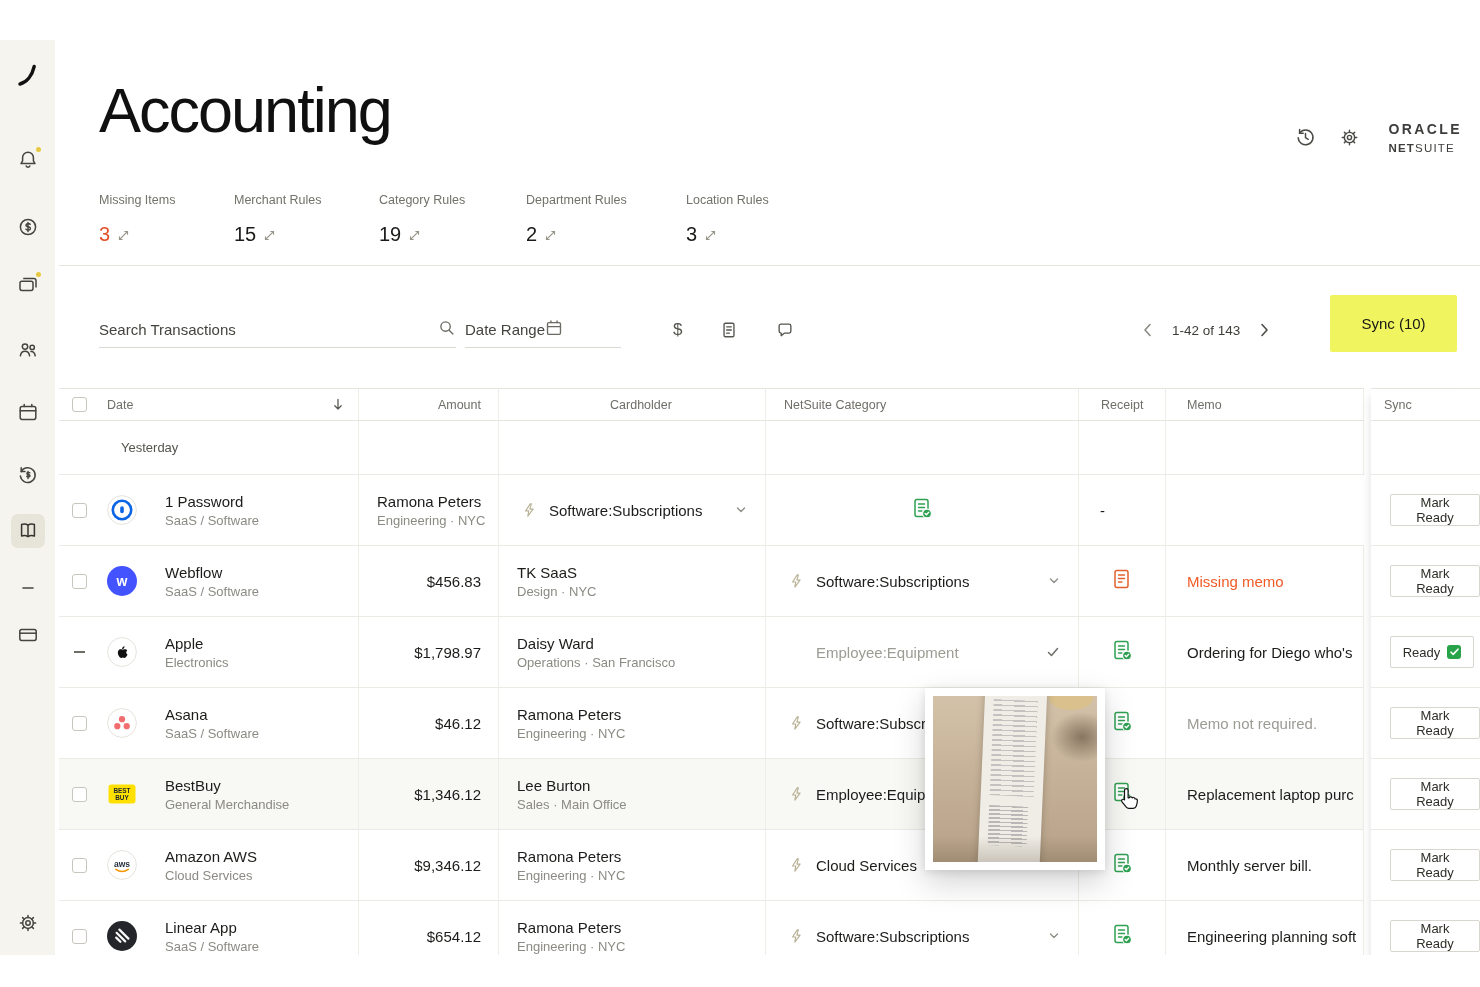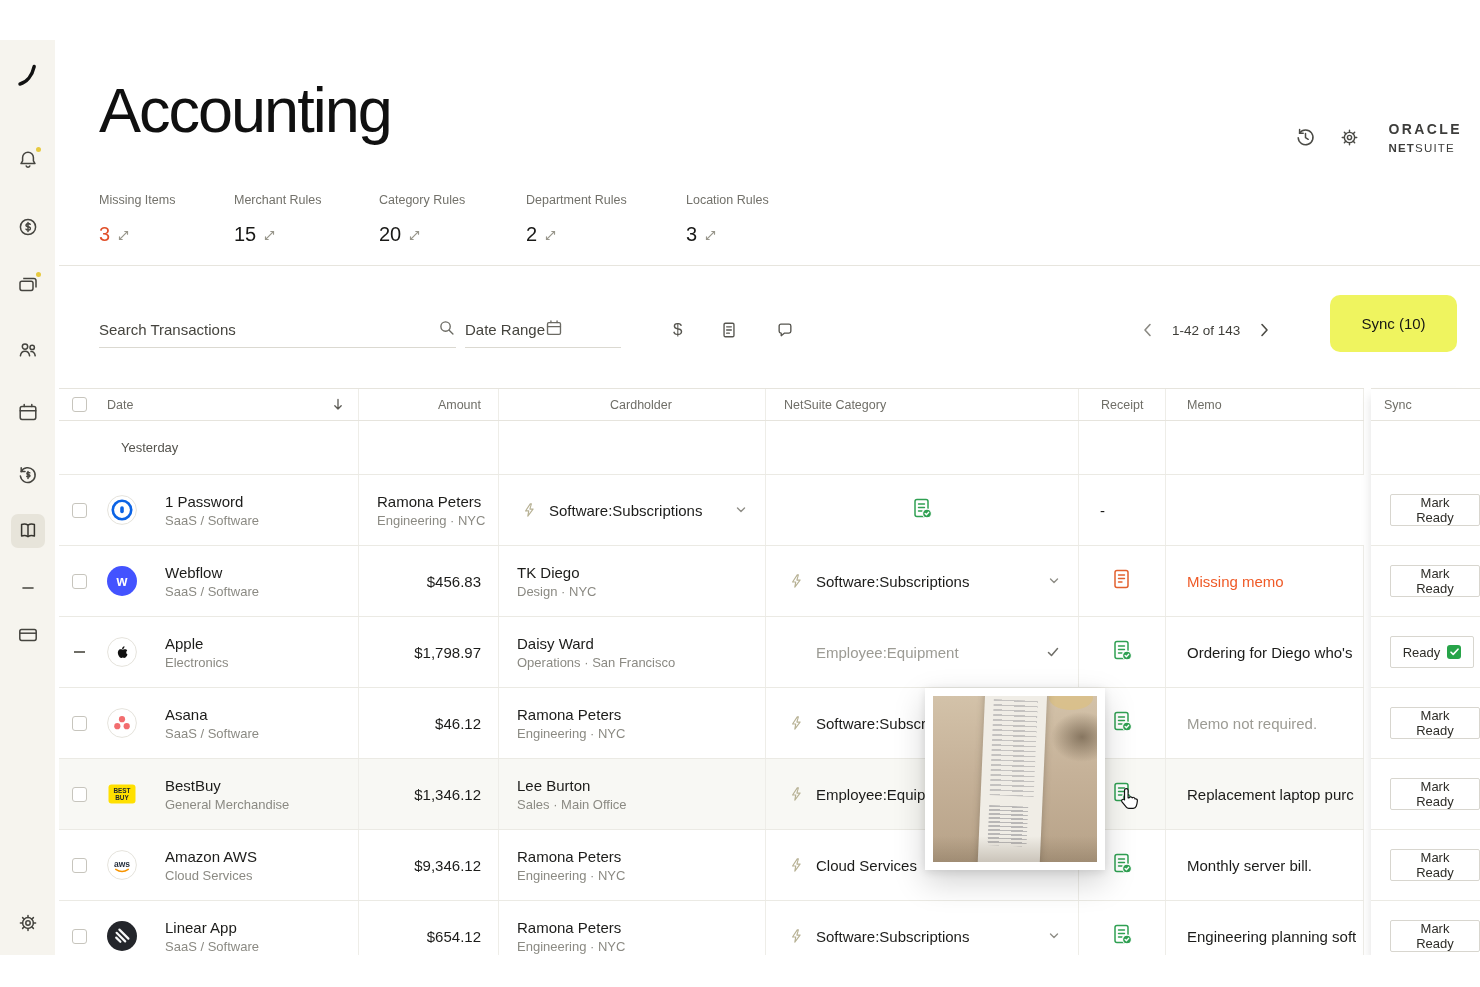--- a/index.html
+++ b/index.html
@@ -231,7 +231,7 @@
       <div class="stat">
         <div class="stat-label">Category Rules</div>
         <div class="stat-value">
-            <span>20</span>
+            <span>19</span>
             <span class="expand"><svg width="11" height="11" viewBox="0 0 11 11" fill="none" stroke="#98968b" stroke-width="1.2" stroke-linecap="round">
                 <path d="M6.8 1.5h2.7v2.7M9.3 1.7 1.7 9.3M1.5 6.8v2.7h2.7"></path>
               </svg></span>

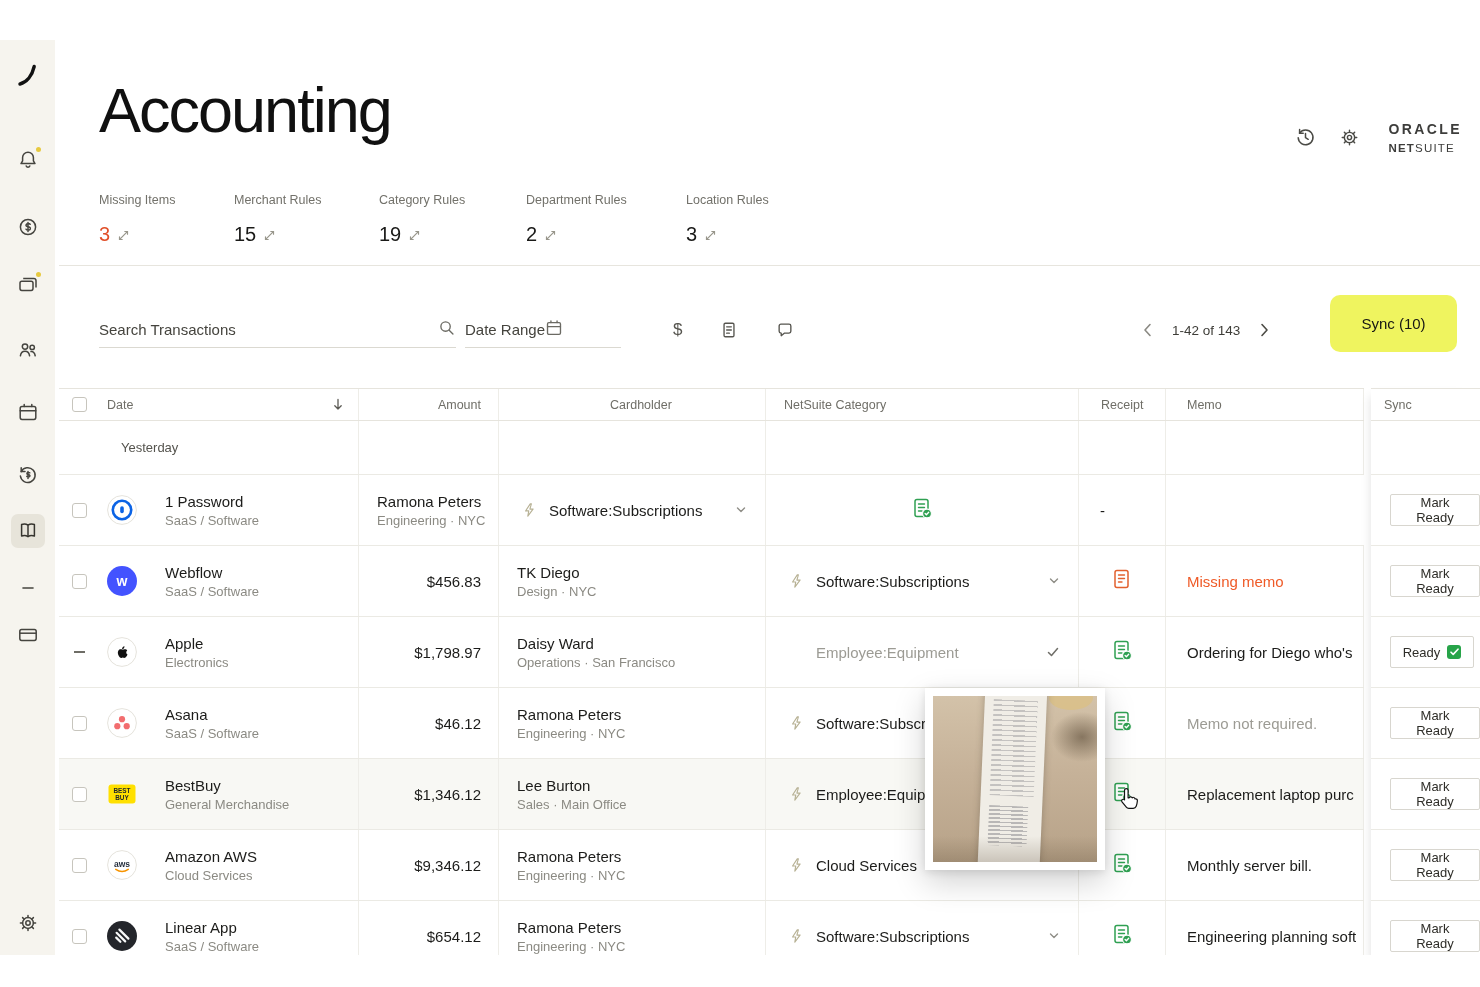--- a/index.html
+++ b/index.html
@@ -45,7 +45,7 @@
   .pagination{position:absolute;left:1088px;top:272px;height:36px;display:flex;align-items:center;gap:20px}
   .pg-text{font-size:13.5px;color:#3e3d38}
   .pg-ch{cursor:pointer;display:flex;align-items:center}
-  .sync-btn{position:absolute;left:1275px;top:255px;width:127px;height:57px;background:#eff45f;border:0;border-radius:10px;font-family:inherit;font-size:15px;font-weight:500;color:#161613;cursor:pointer}
+  .sync-btn{position:absolute;left:1275px;top:255px;width:127px;height:57px;background:#eff45f;border:0;border-radius:2px;font-family:inherit;font-size:15px;font-weight:500;color:#161613;cursor:pointer}
 
   
   .table{position:absolute;left:4px;top:348px;width:1305px}

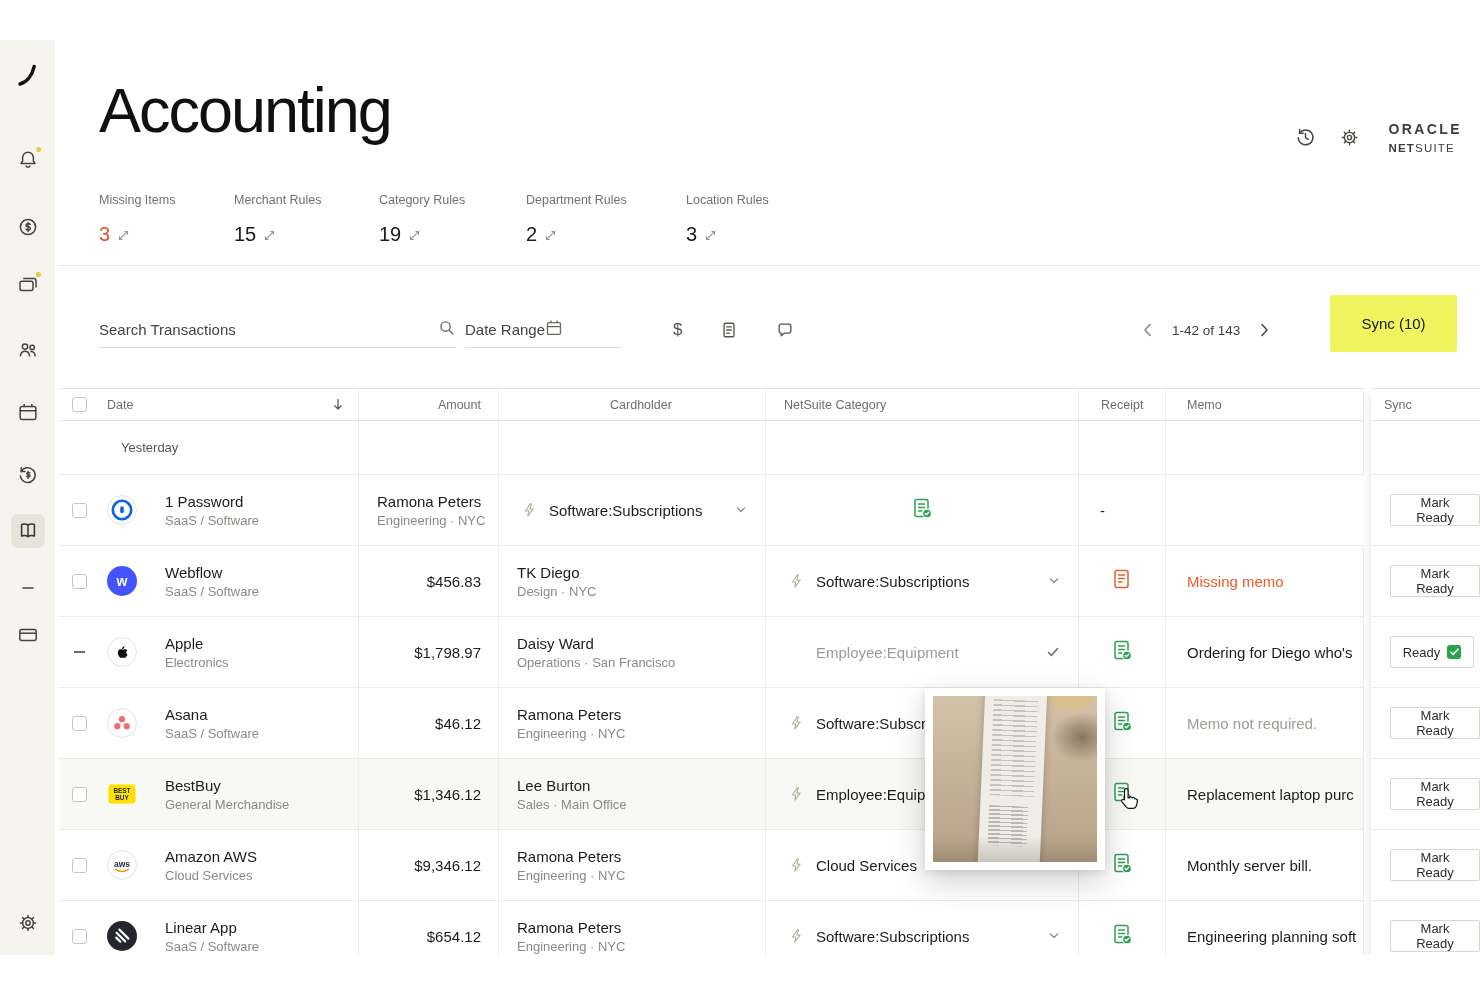--- a/index.html
+++ b/index.html
@@ -405,7 +405,7 @@
               <span>$456.83</span>
             </div>
             <div class="cell c-card">
-              <span class="l1">TK Diego</span>
+              <span class="l1">TK SaaS</span>
               <span class="l2">Design · NYC</span>
             </div>
             <div class="cell c-cat">

